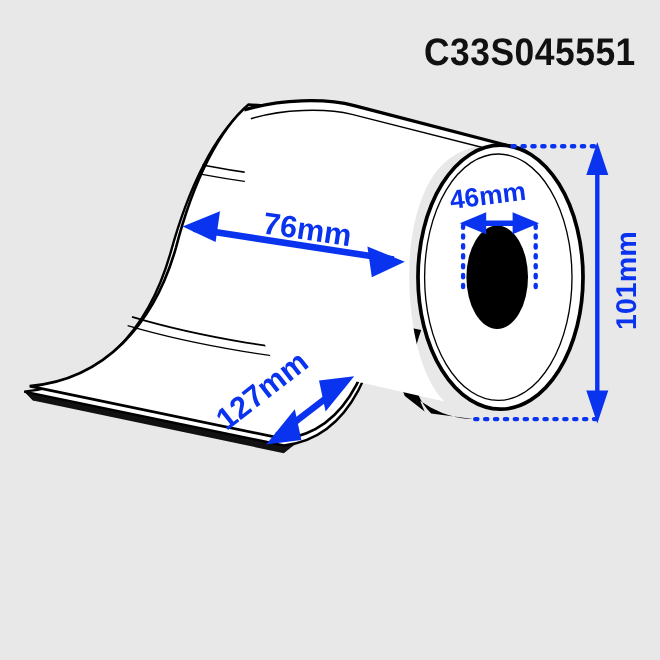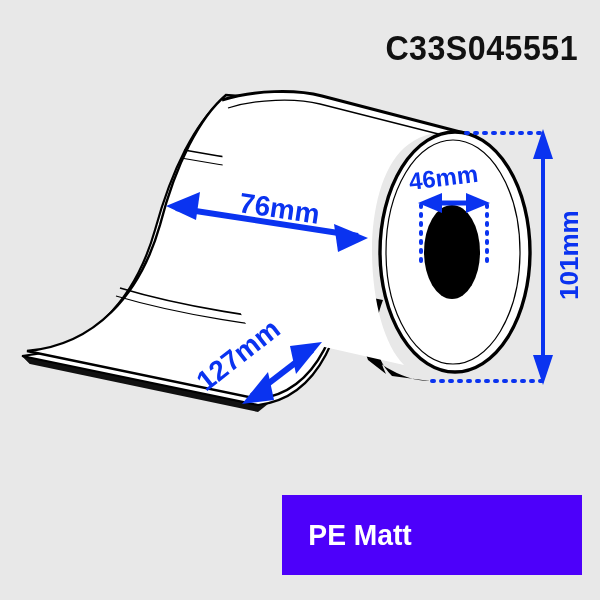--- a/index.html
+++ b/index.html
@@ -154,9 +154,6 @@
 
   </svg>
 
-  <div class="material-banner">
-    <span class="material-banner-label">PE Matt</span>
-  </div>
 
 </div>
 

